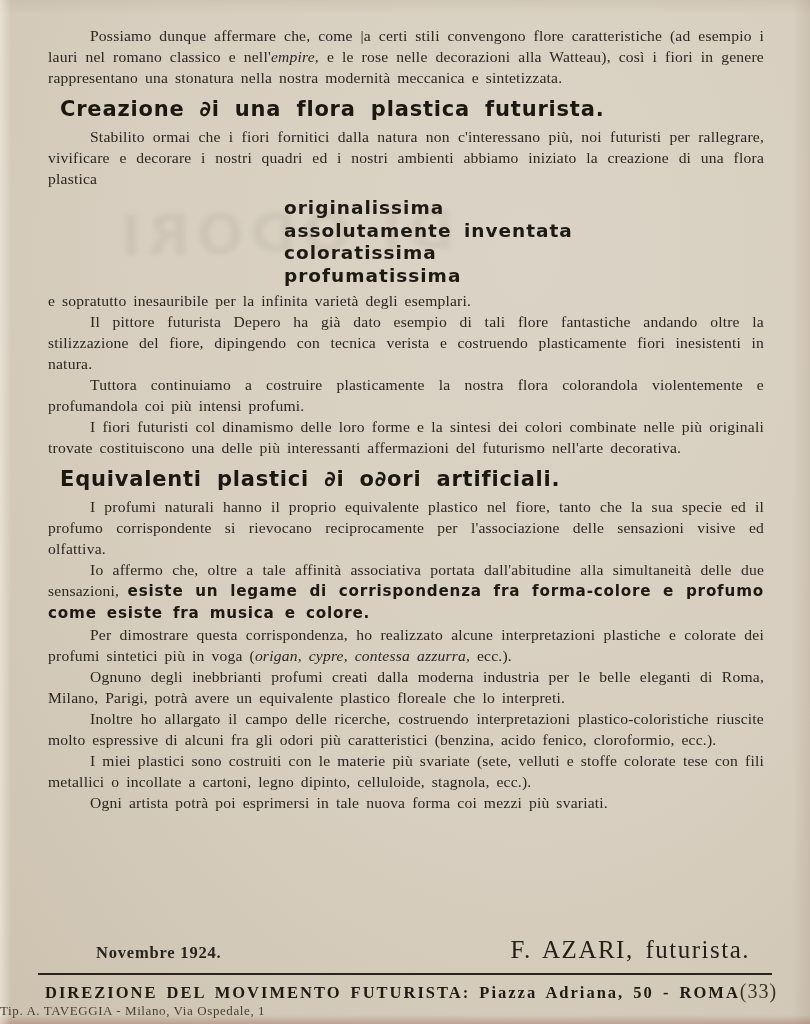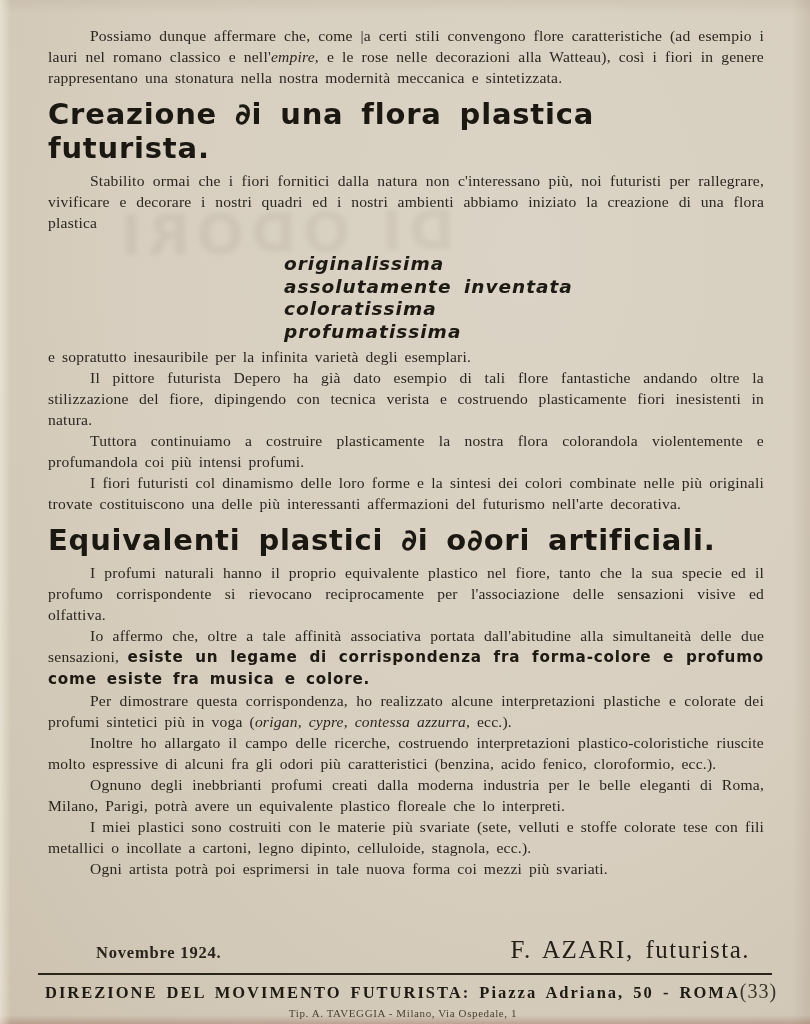--- a/index.html
+++ b/index.html
@@ -39,10 +39,10 @@
     color:#1d1913;
   }
   .heading{
-    margin:9px 0 5px 0;
+    margin:9px 0 5px 12px;
     font-family:"DejaVu Sans", sans-serif;
     font-weight:bold;
-    font-size:29px;
+    font-size:21px;
     letter-spacing:0.8px;
     word-spacing:7px;
     color:#1b1711;

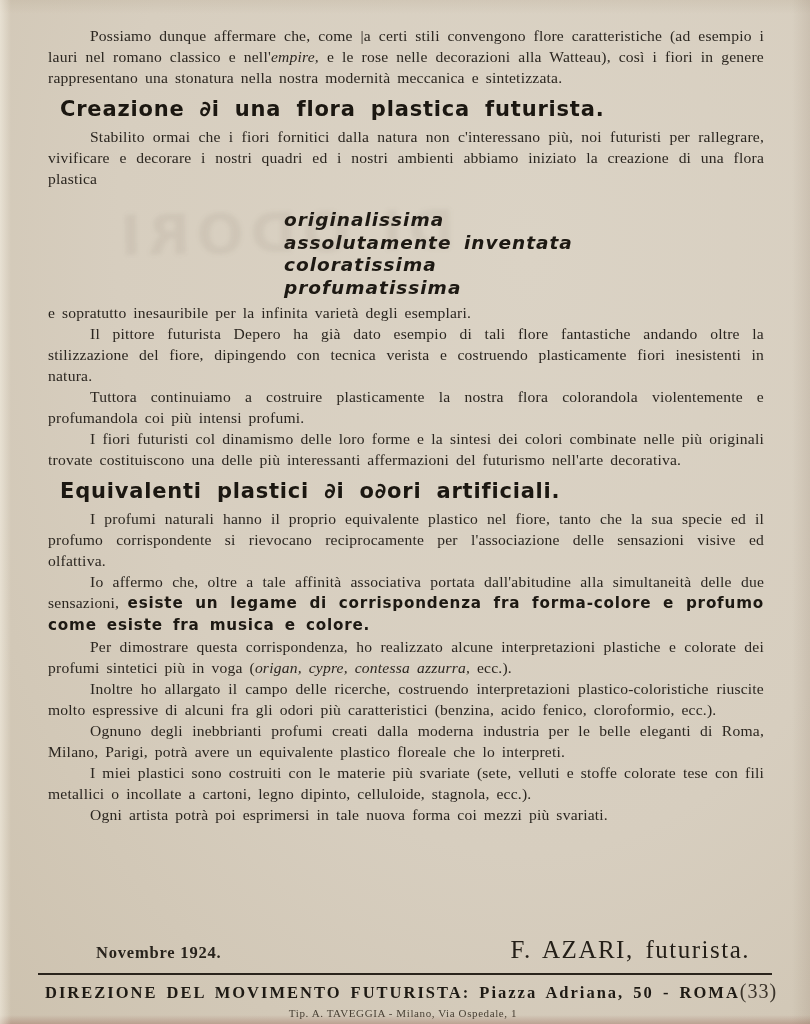--- a/index.html
+++ b/index.html
@@ -49,11 +49,10 @@
     text-indent:0;
   }
   .bold-list{
-    margin:20px 0 3px 236px;
+    margin:8px 0 3px 236px;
     font-family:"DejaVu Sans", sans-serif;
     font-weight:bold;
     color:#1d1913;
-    font-style:italic;
   }
   .bold-list .li{
     font-size:18.5px;

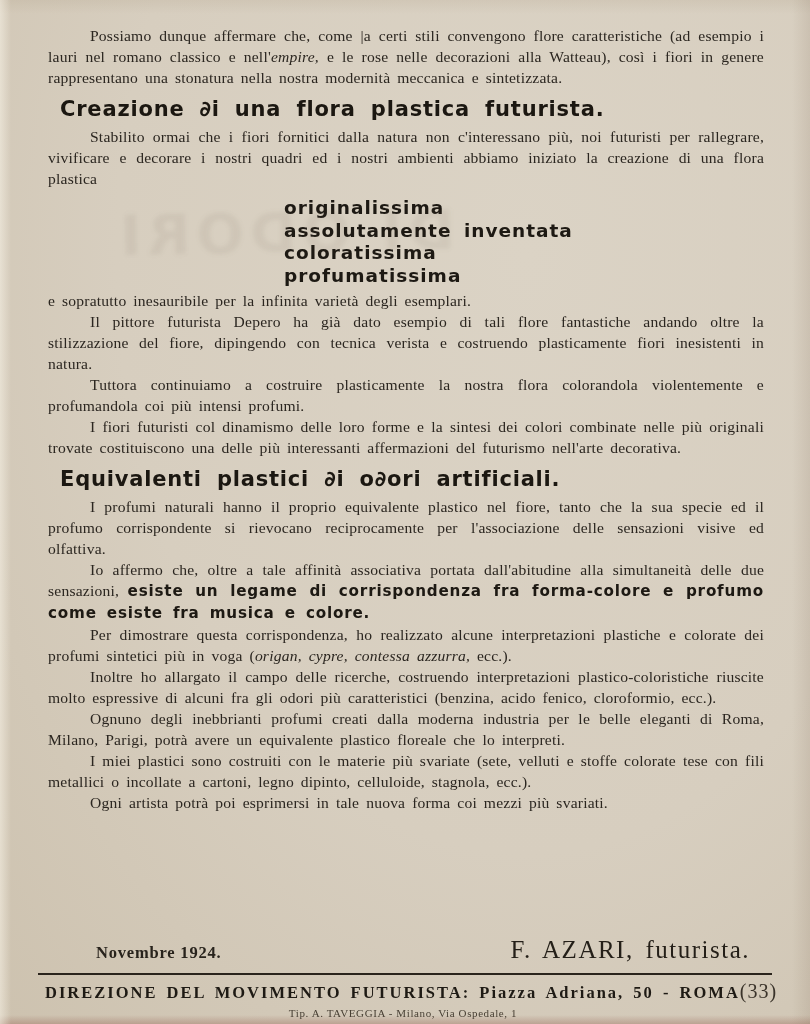--- a/index.html
+++ b/index.html
@@ -164,8 +164,8 @@
 
     <p class="p"><span>Per dimostrare questa corrispondenza, ho realizzato alcune interpretazioni plastiche e colorate dei profumi sintetici più in voga (</span><em>origan, cypre, contessa azzurra,</em><span> ecc.).</span></p>
 
+    <p class="p">Ognuno degli inebbrianti profumi creati dalla moderna industria per le belle eleganti di Roma, Milano, Parigi, potrà avere un equivalente plastico floreale che lo interpreti.</p>
     <p class="p">Inoltre ho allargato il campo delle ricerche, costruendo interpretazioni plastico-coloristiche riuscite molto espressive di alcuni fra gli odori più caratteristici (benzina, acido fenico, cloroformio, ecc.).</p>
-    <p class="p">Ognuno degli inebbrianti profumi creati dalla moderna industria per le belle eleganti di Roma, Milano, Parigi, potrà avere un equivalente plastico floreale che lo interpreti.</p>
     <p class="p">I miei plastici sono costruiti con le materie più svariate (sete, velluti e stoffe colorate tese con fili metallici o incollate a cartoni, legno dipinto, celluloide, stagnola, ecc.).</p>
     <p class="p">Ogni artista potrà poi esprimersi in tale nuova forma coi mezzi più svariati.</p>
 

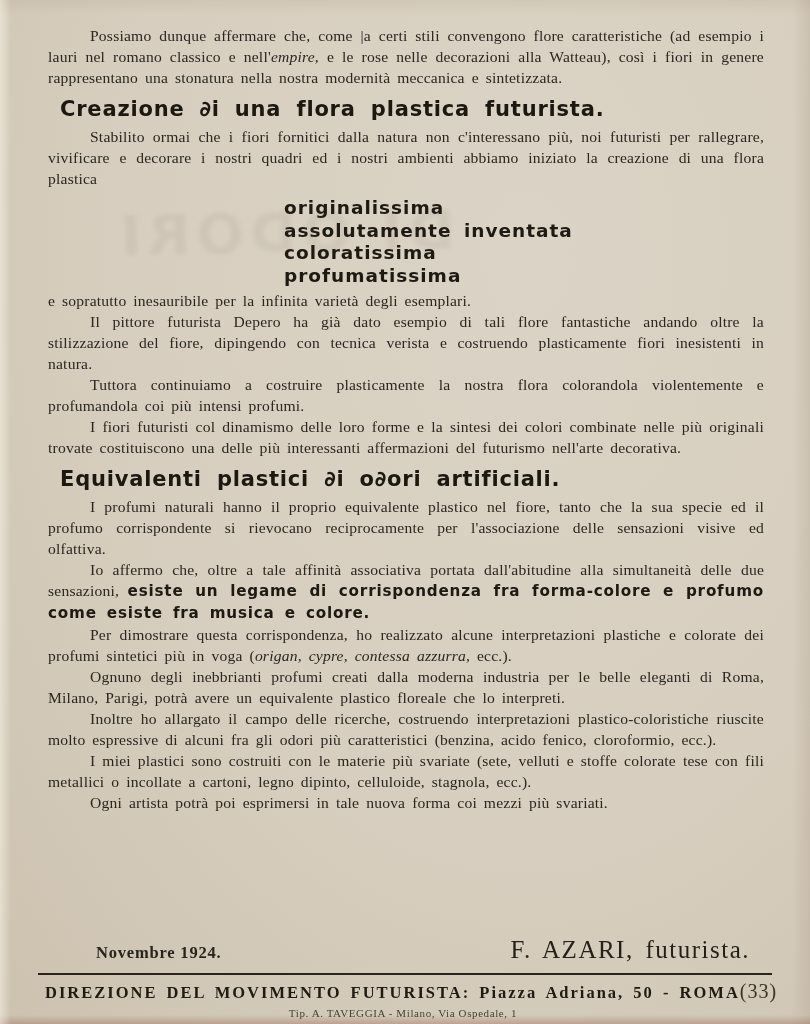--- a/index.html
+++ b/index.html
@@ -109,8 +109,7 @@
   .imprint{
     position:absolute;
     left:0;right:4px;bottom:5px;
-    text-align:center;
-    font-size:11px;
+    font-size:13px;
     letter-spacing:0.6px;
     color:#473f33;
   }

